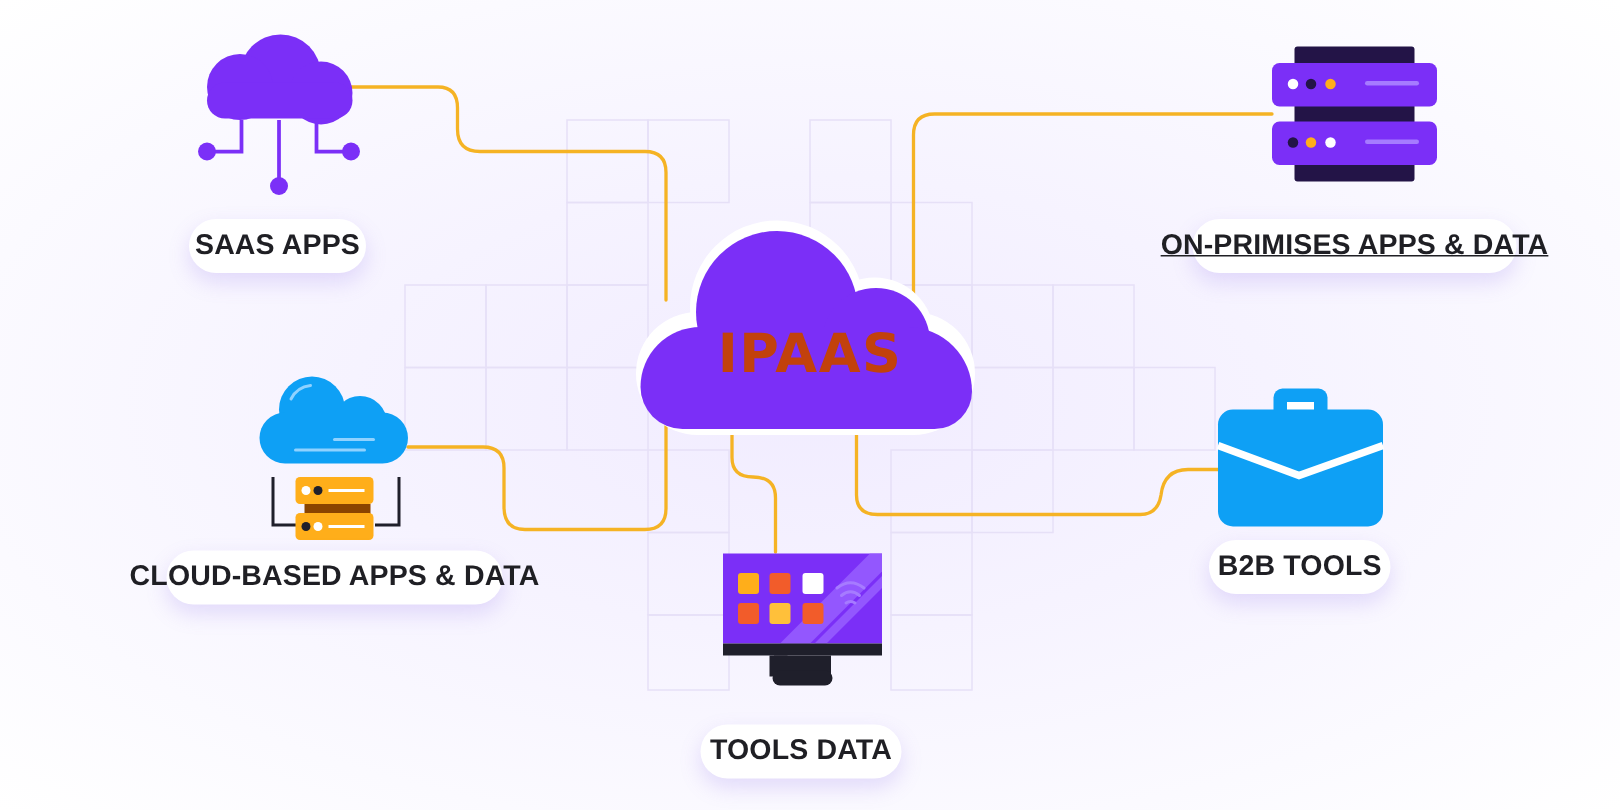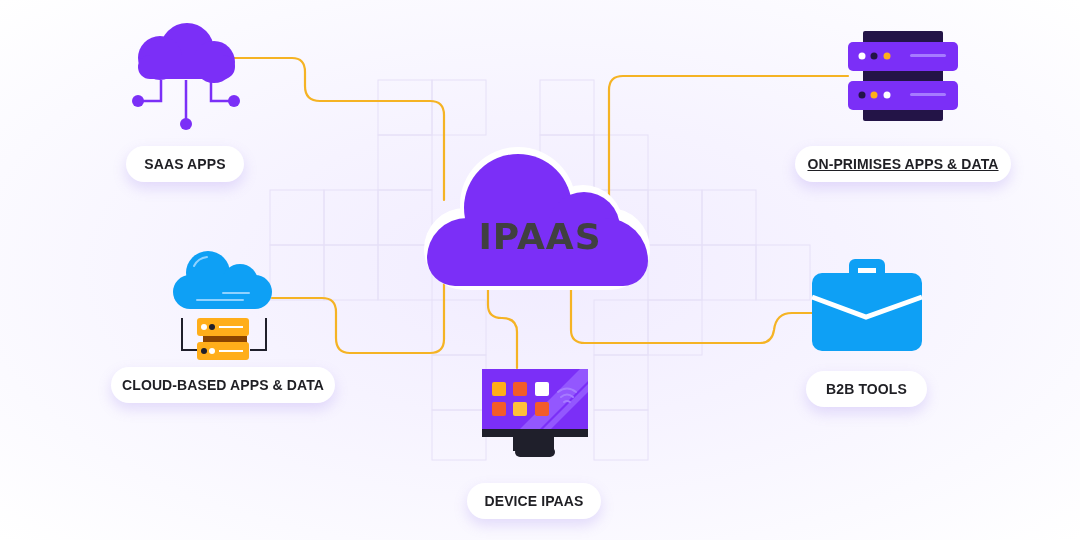--- a/index.html
+++ b/index.html
@@ -13,7 +13,7 @@
     position: absolute; background: #ffffff; border-radius: 20px;
     box-shadow: 0 6px 14px rgba(140, 110, 230, 0.22);
     height: 36px; display: flex; align-items: center; justify-content: center;
-    font-weight: 700; font-size: 14px; color: #1f1f24; letter-spacing: 0.1px;
+    font-weight: 700; font-size: 19px; color: #1f1f24; letter-spacing: 0.1px;
     white-space: nowrap;
   }
   .ipaas-label {

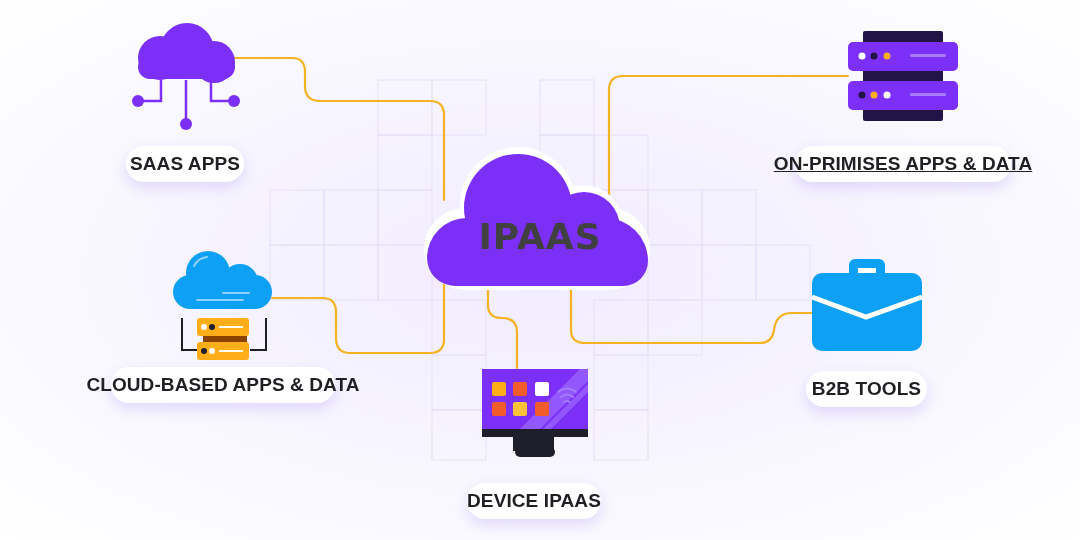--- a/index.html
+++ b/index.html
@@ -18,7 +18,7 @@
   }
   .ipaas-label {
     position: absolute; left: 440px; top: 216px; width: 200px; text-align: center;
-    color: #404040; font-weight: 700; font-size: 36px; letter-spacing: 1px;
+    color: #c2410c; font-weight: 700; font-size: 36px; letter-spacing: 1px;
     font-family: "DejaVu Sans", sans-serif;
   }
 </style>

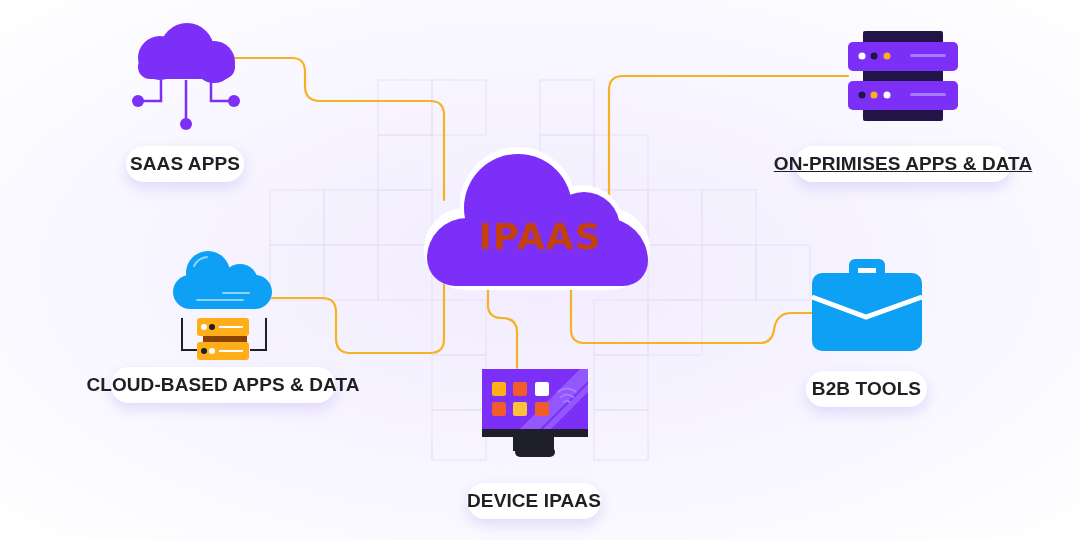--- a/index.html
+++ b/index.html
@@ -168,6 +168,6 @@
 <div class="pill" style="left:795px; top:146px; width:216px;text-decoration:underline;">ON-PRIMISES APPS &amp; DATA</div>
 <div class="pill" style="left:111px; top:367px; width:224px;">CLOUD-BASED APPS &amp; DATA</div>
 <div class="pill" style="left:467px; top:483px; width:134px;">DEVICE IPAAS</div>
-<div class="pill" style="left:806px; top:371px; width:121px;">B2B TOOLS</div>
+<div class="pill" style="left:806px; top:360px; width:121px;">B2B TOOLS</div>
 
 </body></html>

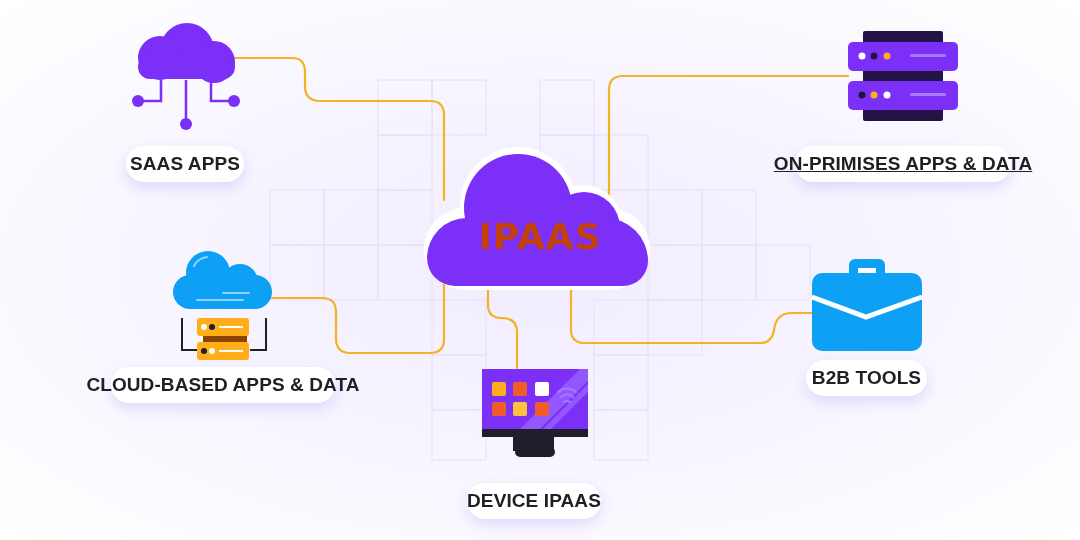--- a/index.html
+++ b/index.html
@@ -167,7 +167,7 @@
 <div class="pill" style="left:126px; top:146px; width:118px;">SAAS APPS</div>
 <div class="pill" style="left:795px; top:146px; width:216px;text-decoration:underline;">ON-PRIMISES APPS &amp; DATA</div>
 <div class="pill" style="left:111px; top:367px; width:224px;">CLOUD-BASED APPS &amp; DATA</div>
-<div class="pill" style="left:467px; top:483px; width:134px;">DEVICE IPAAS</div>
+<div class="pill" style="left:467px; top:483px; width:134px;">TOOLS DATA</div>
 <div class="pill" style="left:806px; top:360px; width:121px;">B2B TOOLS</div>
 
 </body></html>

